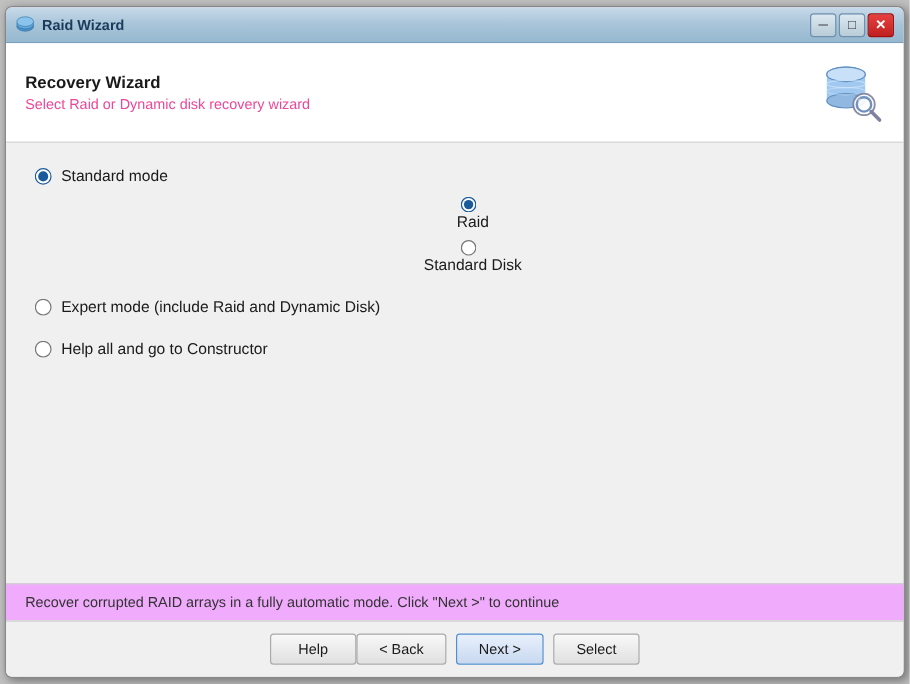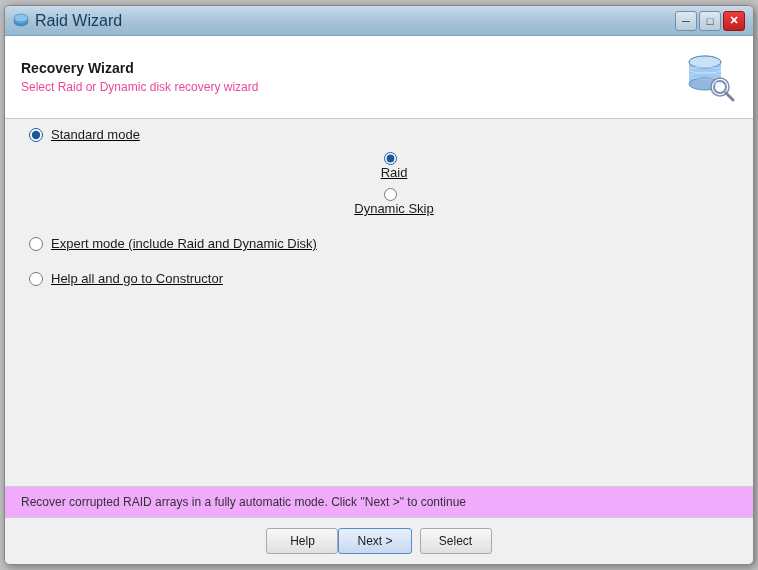--- a/index.html
+++ b/index.html
@@ -47,8 +47,8 @@
 
     .title-bar-title {
       flex: 1;
-      font-size: 16px;
-      font-weight: 400;
+      font-size: 12px;
+      font-weight: 700;
       color: #1a3a5c;
     }
 

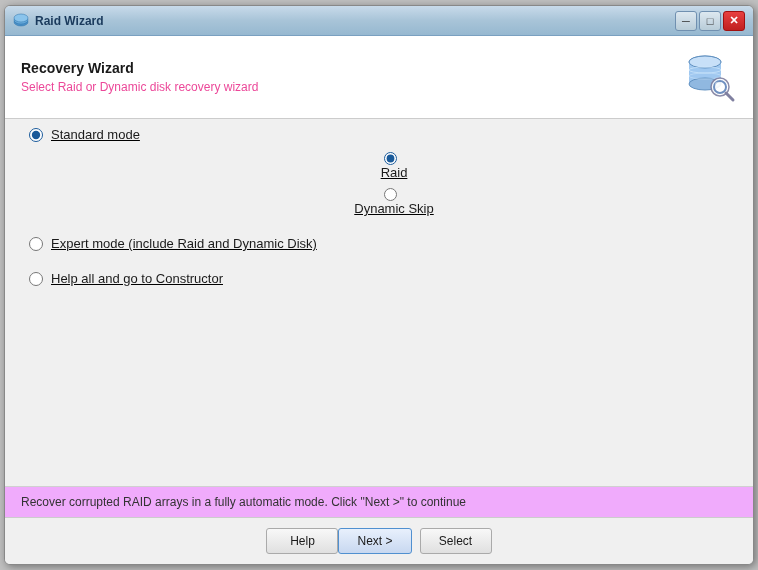--- a/index.html
+++ b/index.html
@@ -111,10 +111,9 @@
     
     .content-area {
       flex: 1;
-      padding: 8px 24px;
+      padding: 20px 24px;
       background: #f0f0f0;
       overflow: hidden;
-      text-decoration: underline;
     }
 
     

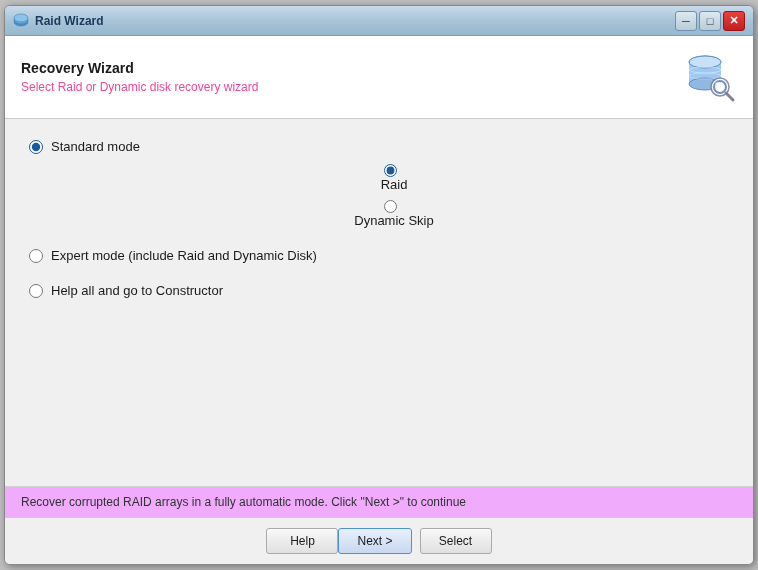--- a/index.html
+++ b/index.html
@@ -293,7 +293,7 @@
         </label>
         <label class="sub-radio">
           <input type="radio" name="submode" value="dynamic" style="">
-          <span class="sub-label">Dynamic Skip</span>
+          <span class="sub-label">Standard Disk</span>
         </label>
       </div>
     </div>

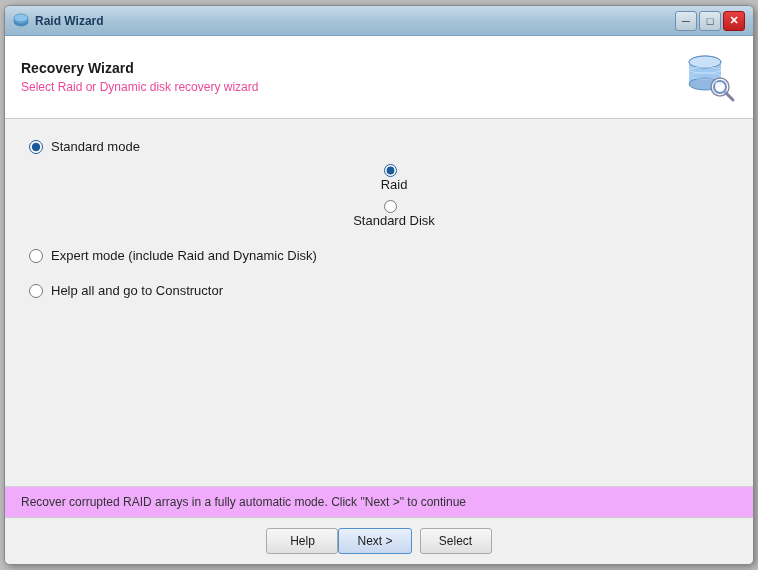--- a/index.html
+++ b/index.html
@@ -323,6 +323,7 @@
       <button class="btn">Help</button>
     </div>
     <div class="btn-right">
+      <button class="btn">&lt; Back</button>
       <button class="btn btn-primary">Next &gt;</button>
       <button class="btn">Select</button>
     </div>

